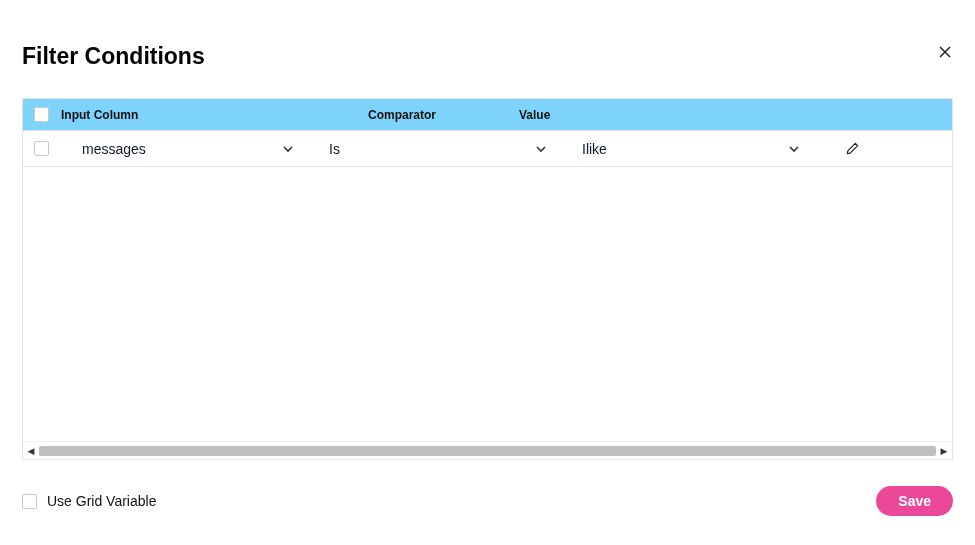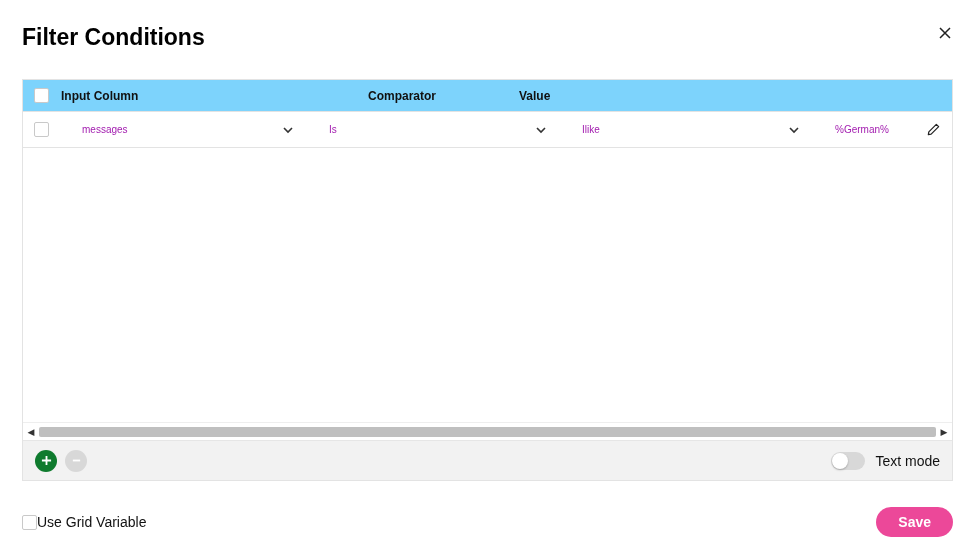--- a/index.html
+++ b/index.html
@@ -17,6 +17,7 @@
       align-items: flex-start;
       justify-content: space-between;
       margin-bottom: 28px;
+      margin-top: 19px;
     }
     .title {
       font-size: 23px;

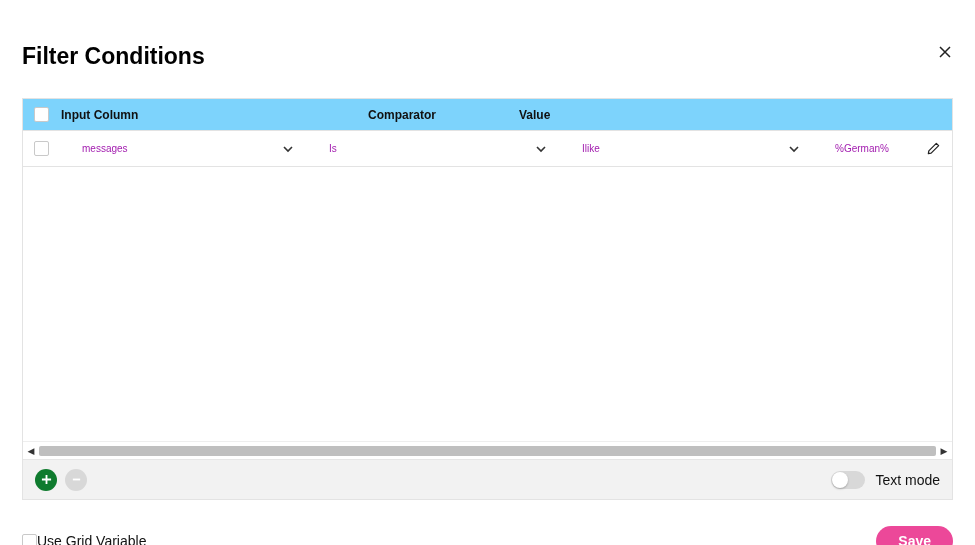--- a/index.html
+++ b/index.html
@@ -49,8 +49,8 @@
     .grid-row {
       background: #fff;
       border-bottom: 1px solid #e3e3e3;
-      font-size: 10px;
-      color: #a21caf;
+      font-size: 14px;
+      color: #0f172a;
       min-height: 36px;
       gap: 21px;
     }

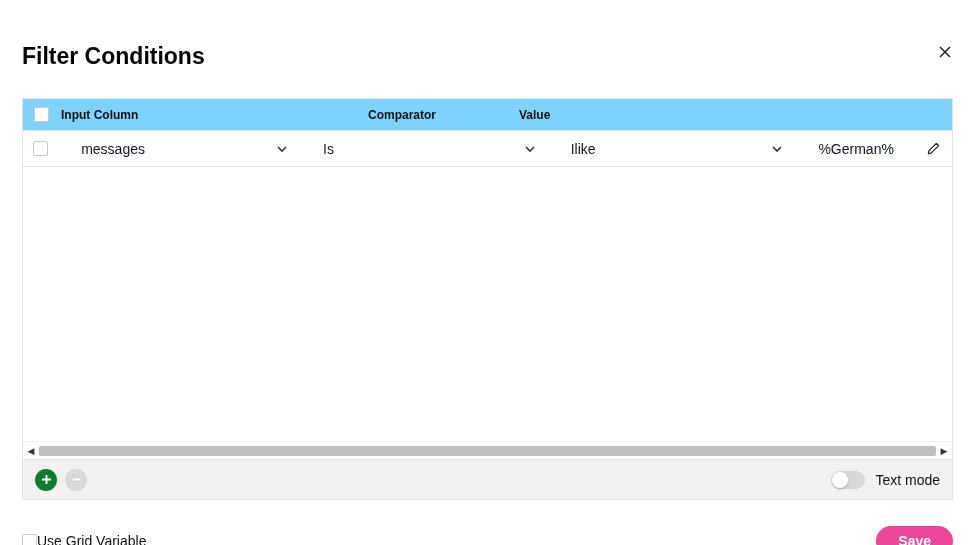--- a/index.html
+++ b/index.html
@@ -200,9 +200,6 @@
           </svg>
       </span>
     </div>
-    <div class="col-val">
-      <span class="cell-text">%German%</span>
-    </div>
     <div class="col-edit">
       <span class="pencil">
         <svg viewBox="0 0 16 16" fill="none" stroke="currentColor" stroke-width="1.3" stroke-linecap="round" stroke-linejoin="round">

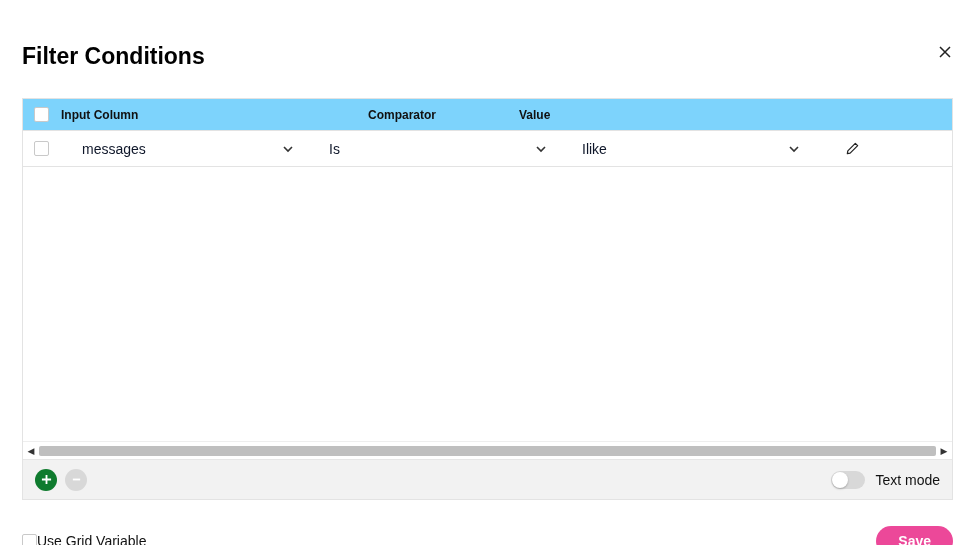--- a/index.html
+++ b/index.html
@@ -217,26 +217,6 @@
     <div class="arrow">▶</div>
   </div>
 
-  <div class="toolbar">
-    <div class="tb-left">
-      <div class="circ-btn circ-add">
-        <svg viewBox="0 0 12 12" width="11" height="11" stroke="#fff" stroke-width="2">
-            <path d="M6 1 V11 M1 6 H11"></path>
-          </svg>
-      </div>
-      <div class="circ-btn circ-rem">
-        <svg viewBox="0 0 12 12" width="11" height="11" stroke="#fff" stroke-width="2">
-            <path d="M2 6 H10"></path>
-          </svg>
-      </div>
-    </div>
-    <div class="tb-right">
-      <div class="toggle">
-        <div class="knob"></div>
-      </div>
-      <span class="textmode-label">Text mode</span>
-    </div>
-  </div>
 </div>
 
 <div class="footer">

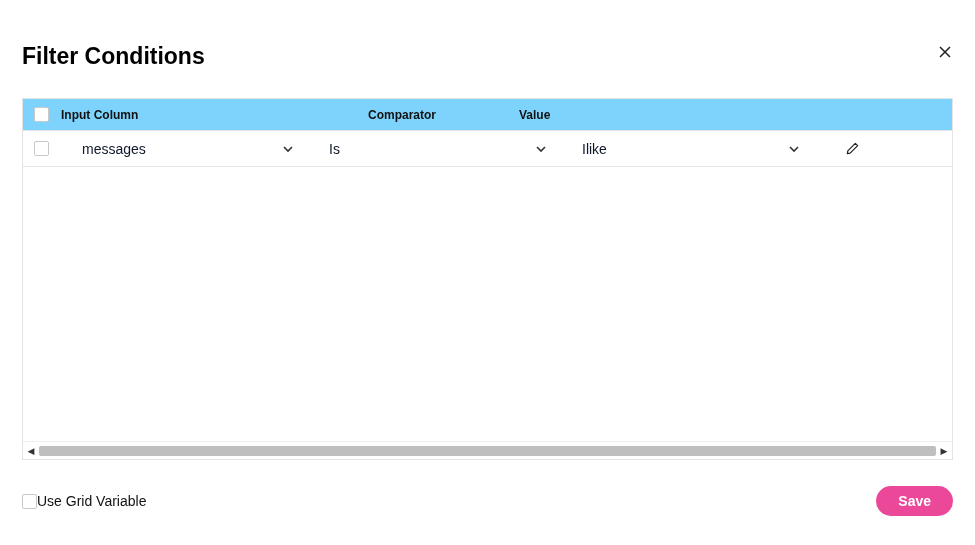--- a/index.html
+++ b/index.html
@@ -133,7 +133,7 @@
       display:flex; align-items:center;
       justify-content: space-between;
     }
-    .footer-left { display:flex; align-items:center; }
+    .footer-left { display:flex; align-items:center; gap: 10px; }
     .footer-label { font-size: 14px; color:#111; }
     .save-btn {
       background:#ec4899; color:#fff;

